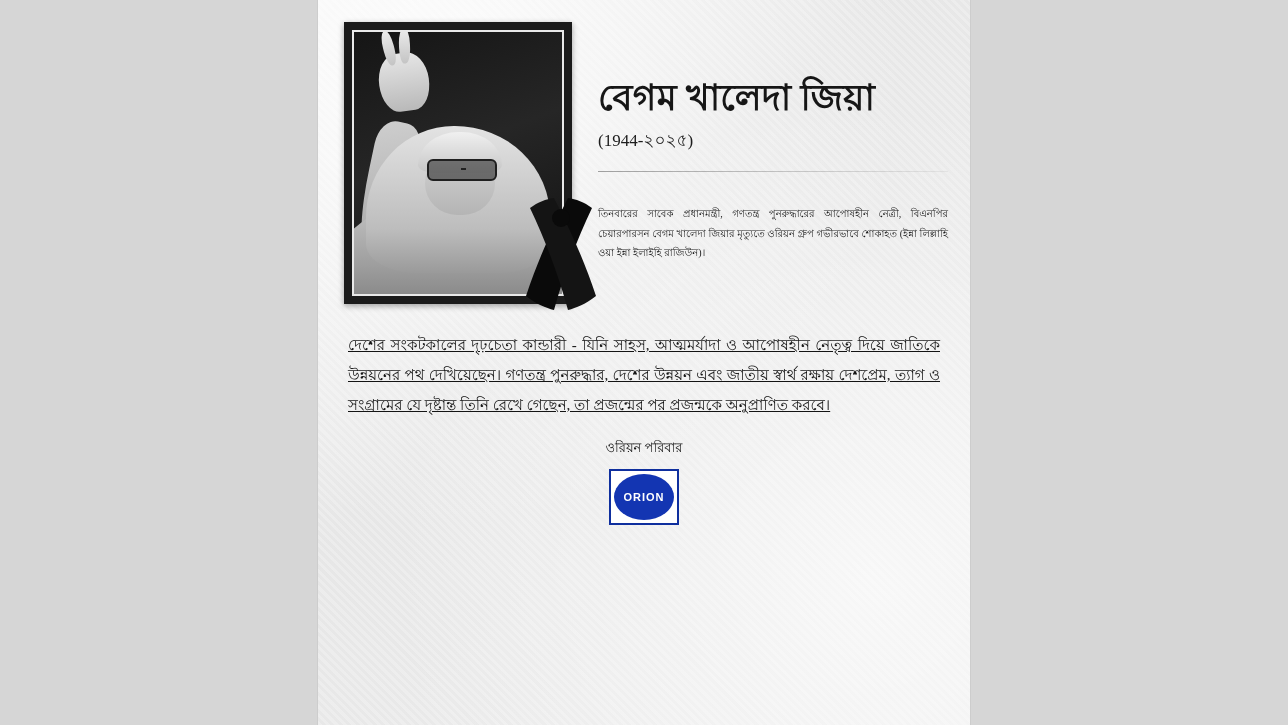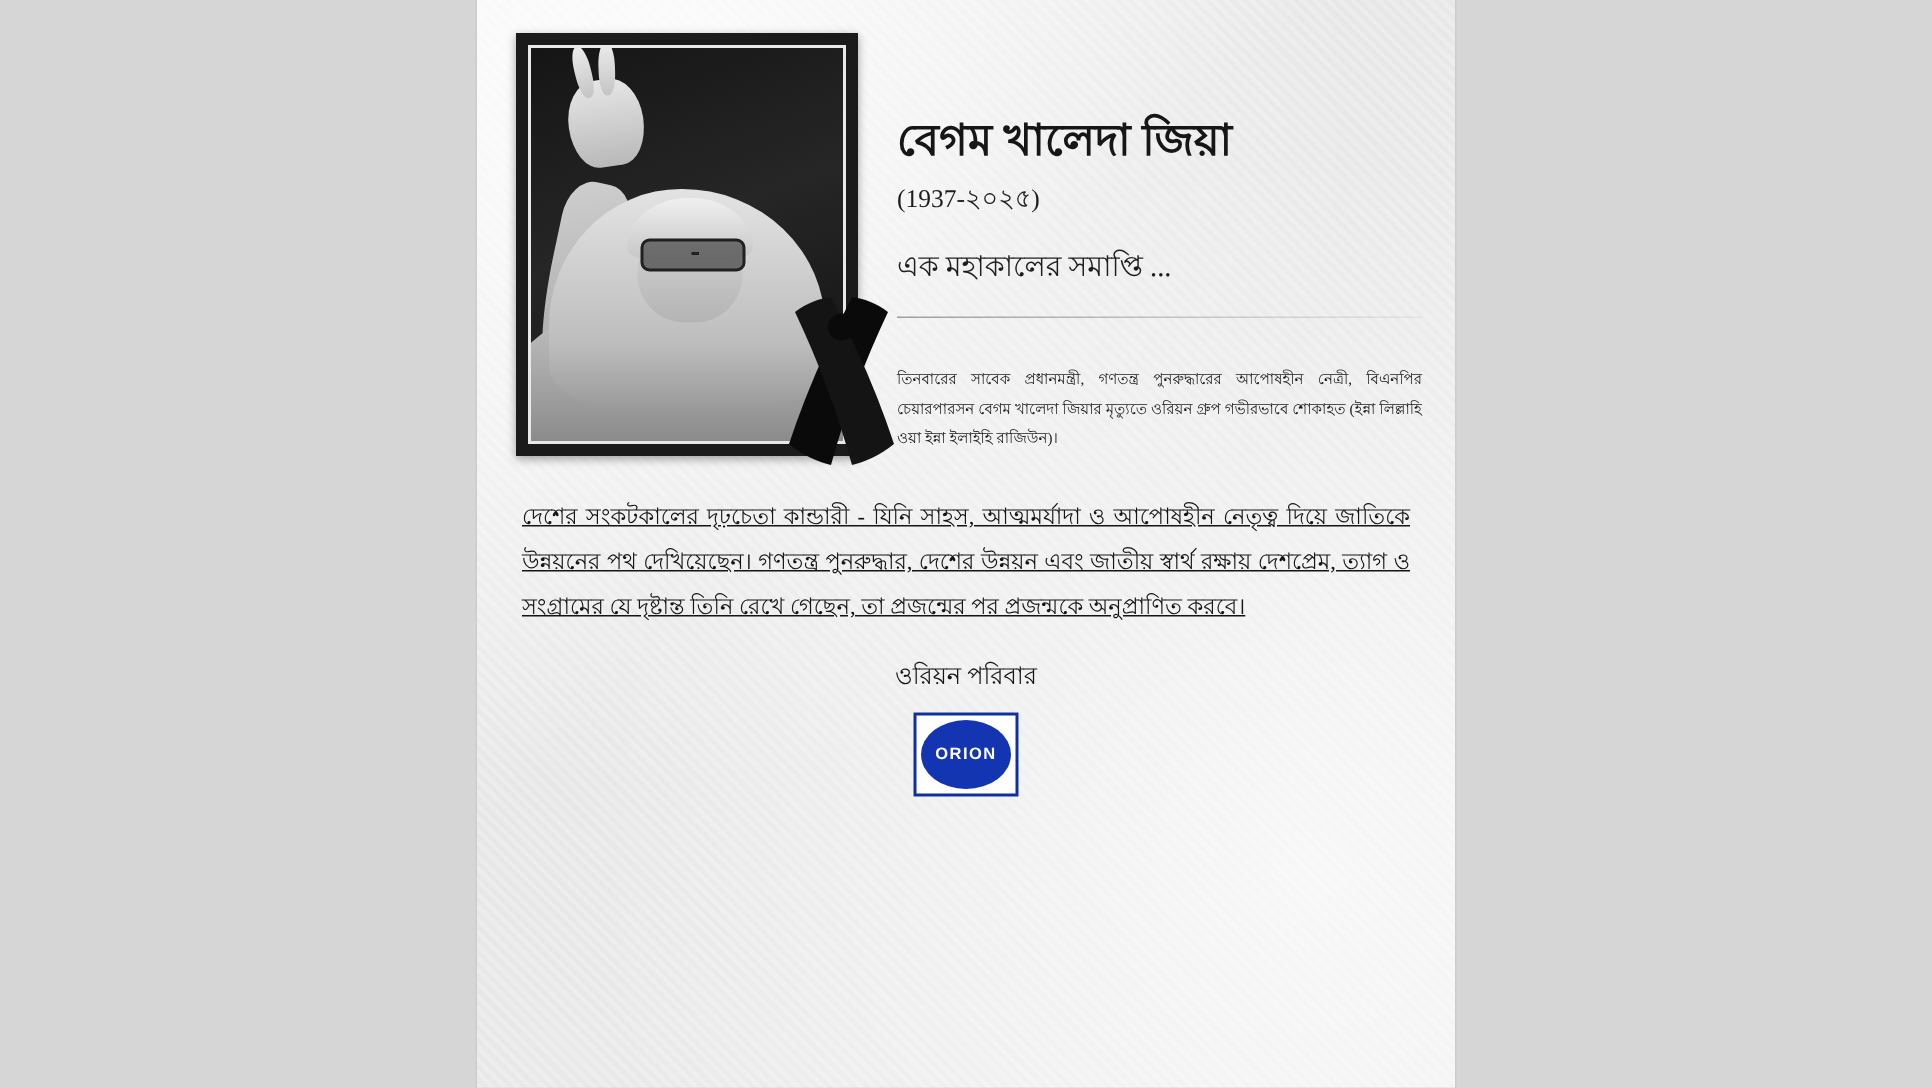--- a/index.html
+++ b/index.html
@@ -181,7 +181,7 @@
     color: #161616;
   }
   .name {
-    font-size: 29px;
+    font-size: 36px;
     font-weight: 700;
     letter-spacing: 0.2px;
     line-height: 1.15;

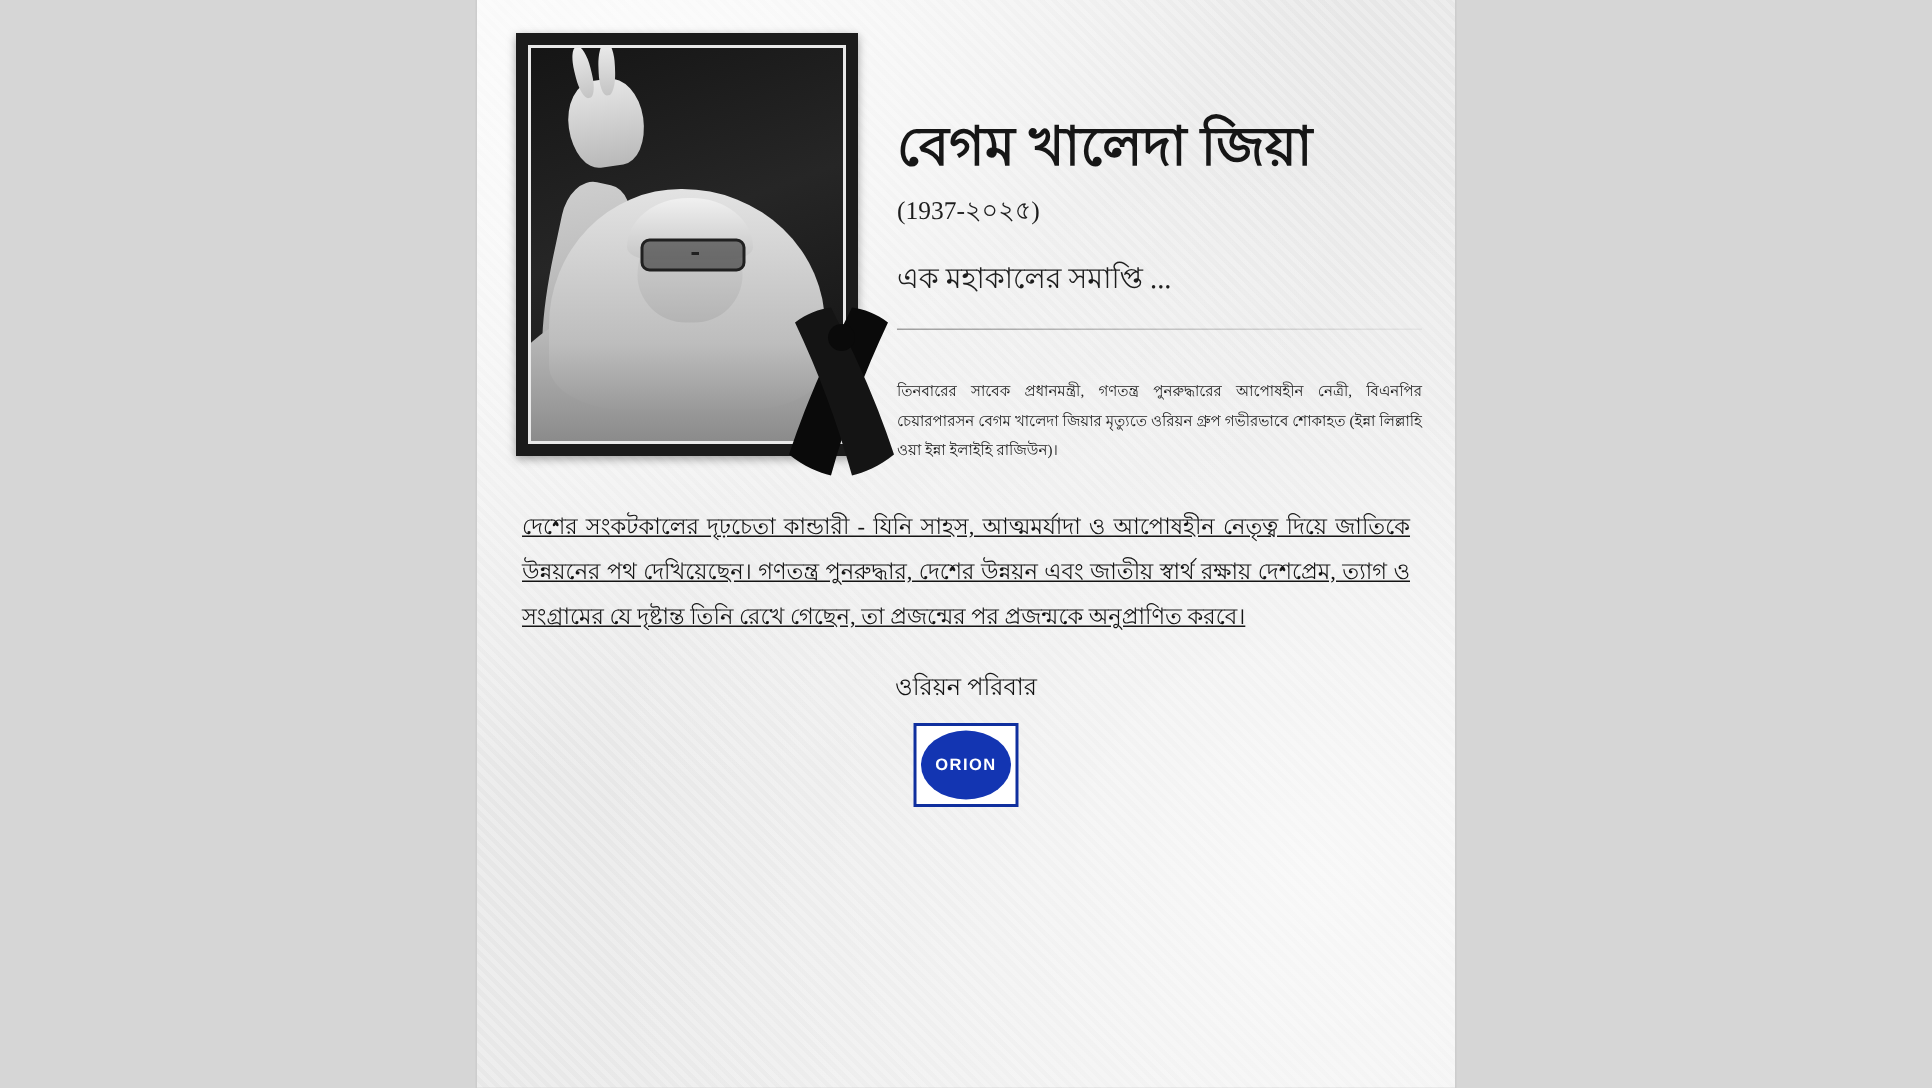--- a/index.html
+++ b/index.html
@@ -293,7 +293,7 @@
 
       <div class="headline-col">
         <div class="bn name">বেগম খালেদা জিয়া</div>
-        <div class="bn years">(1937-২০২৫)</div>
+        <div class="bn years">(1944-২০২৫)</div>
         <div class="bn tagline">এক মহাকালের সমাপ্তি ...</div>
         <div class="rule"></div>
         <div class="bn lead">তিনবারের সাবেক প্রধানমন্ত্রী, গণতন্ত্র পুনরুদ্ধারের আপোষহীন নেত্রী, বিএনপির চেয়ারপারসন বেগম খালেদা জিয়ার মৃত্যুতে ওরিয়ন গ্রুপ গভীরভাবে শোকাহত (ইন্না লিল্লাহি ওয়া ইন্না ইলাইহি রাজিউন)।</div>

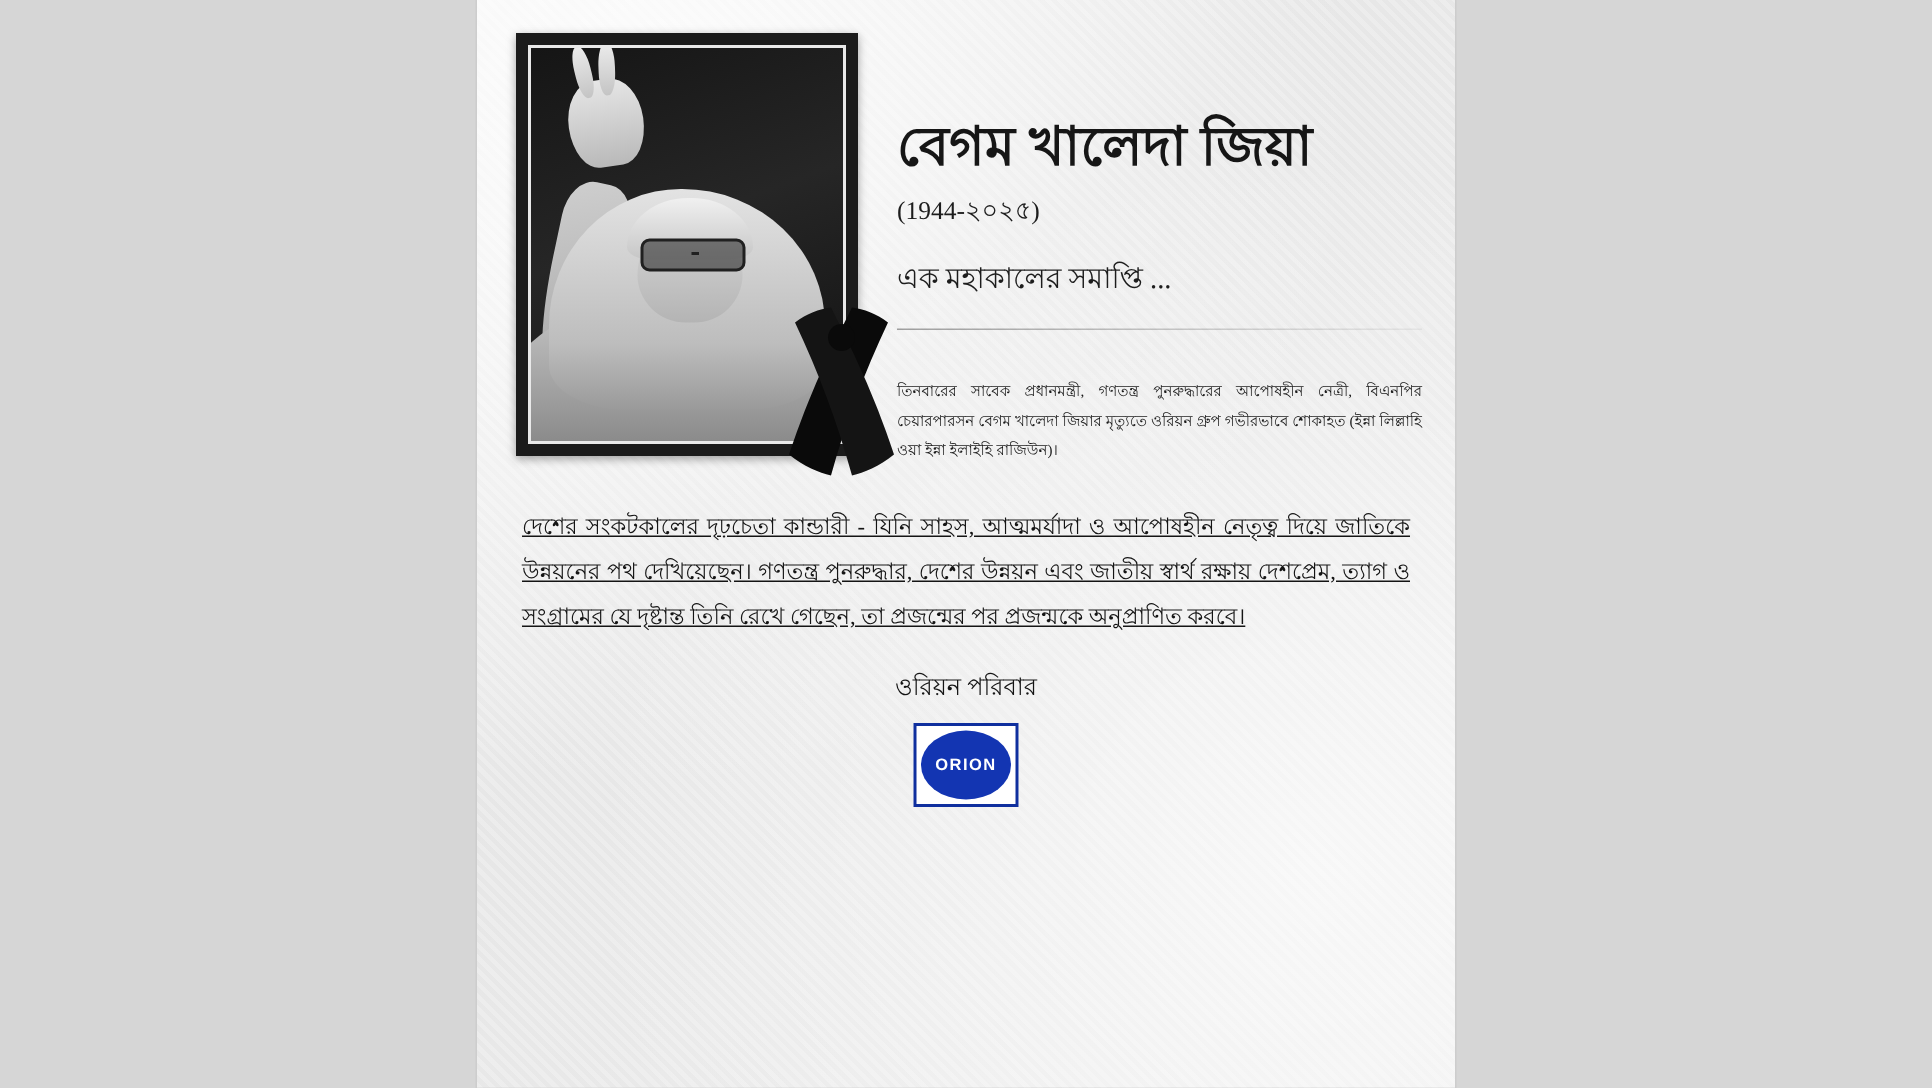--- a/index.html
+++ b/index.html
@@ -294,7 +294,6 @@
       <div class="headline-col">
         <div class="bn name">বেগম খালেদা জিয়া</div>
         <div class="bn years">(1944-২০২৫)</div>
-        <div class="bn tagline">এক মহাকালের সমাপ্তি ...</div>
         <div class="rule"></div>
         <div class="bn lead">তিনবারের সাবেক প্রধানমন্ত্রী, গণতন্ত্র পুনরুদ্ধারের আপোষহীন নেত্রী, বিএনপির চেয়ারপারসন বেগম খালেদা জিয়ার মৃত্যুতে ওরিয়ন গ্রুপ গভীরভাবে শোকাহত (ইন্না লিল্লাহি ওয়া ইন্না ইলাইহি রাজিউন)।</div>
       </div>

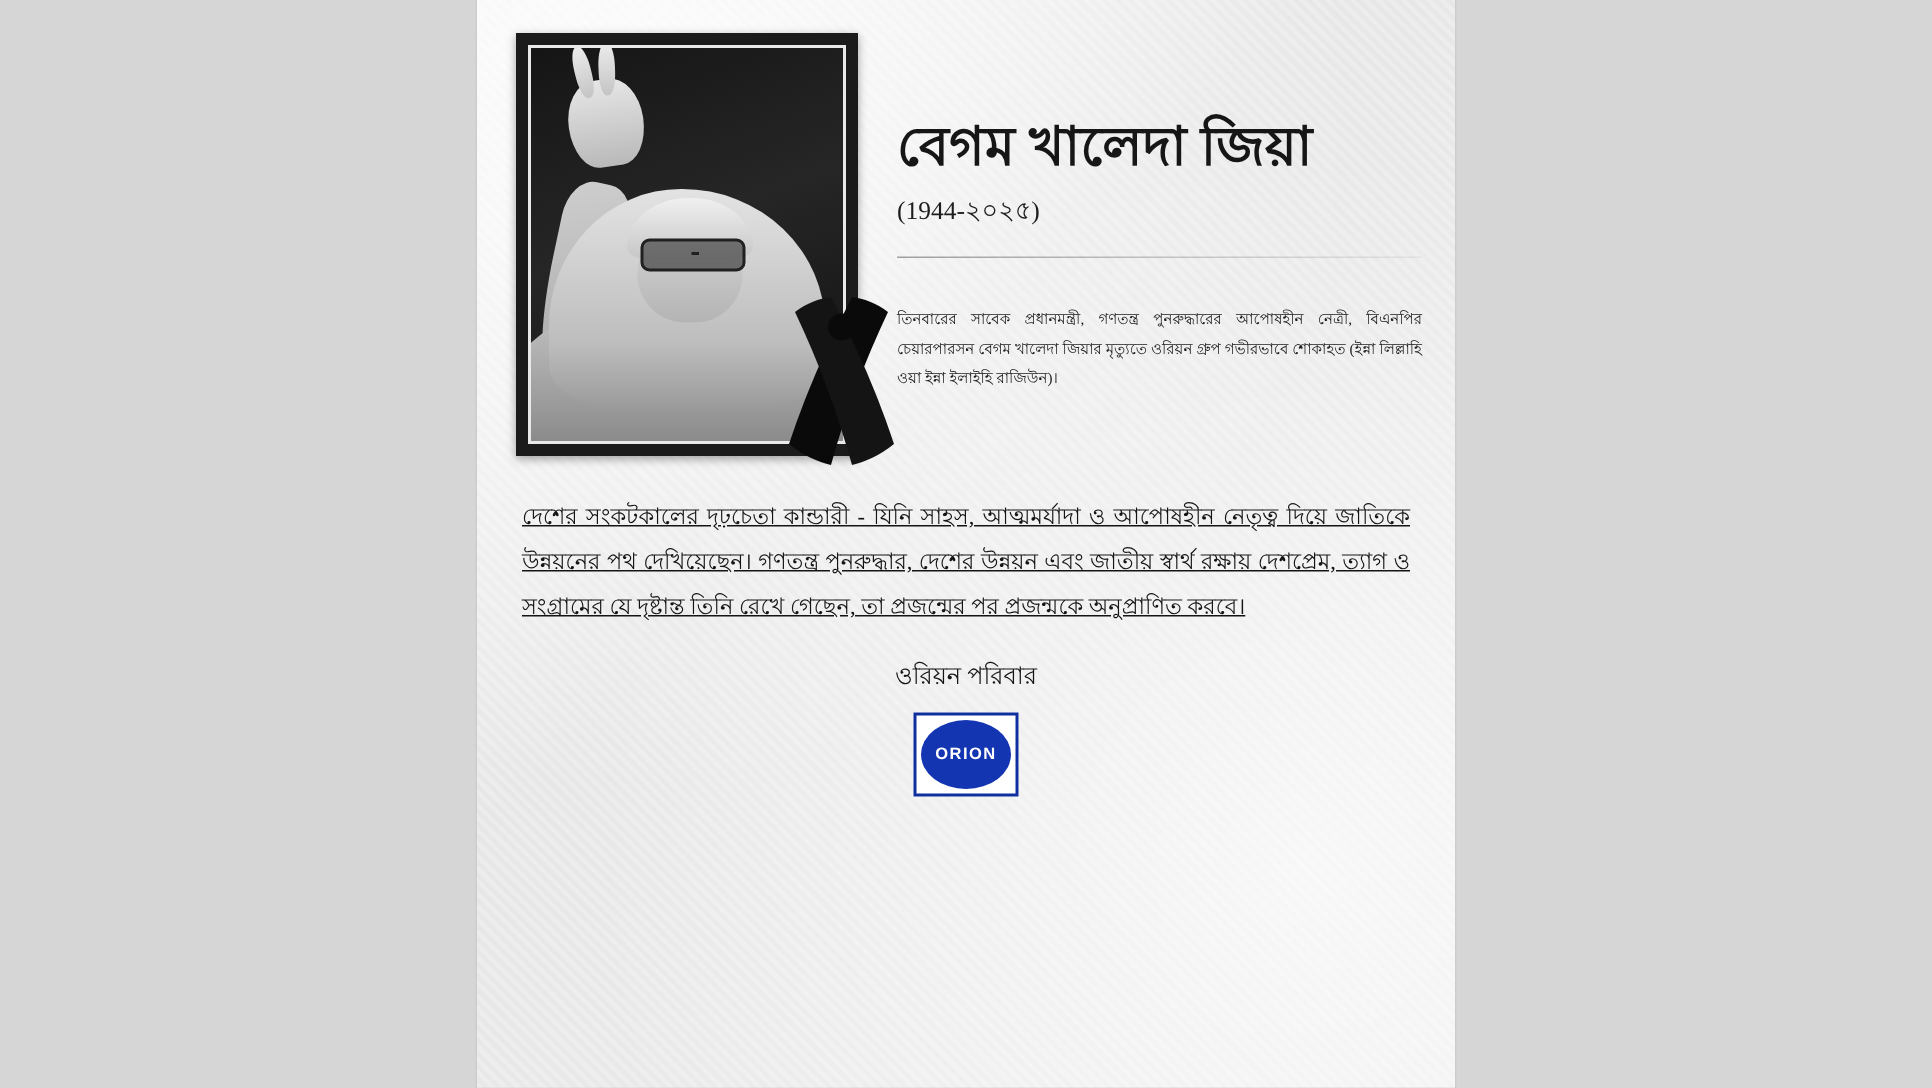--- a/index.html
+++ b/index.html
@@ -226,7 +226,7 @@
   .signature {
     text-align: center;
     font-family: "Liberation Serif", "DejaVu Serif", serif;
-    font-size: 16px;
+    font-size: 13px;
     color: #141414;
     margin-top: 6px;
   }

